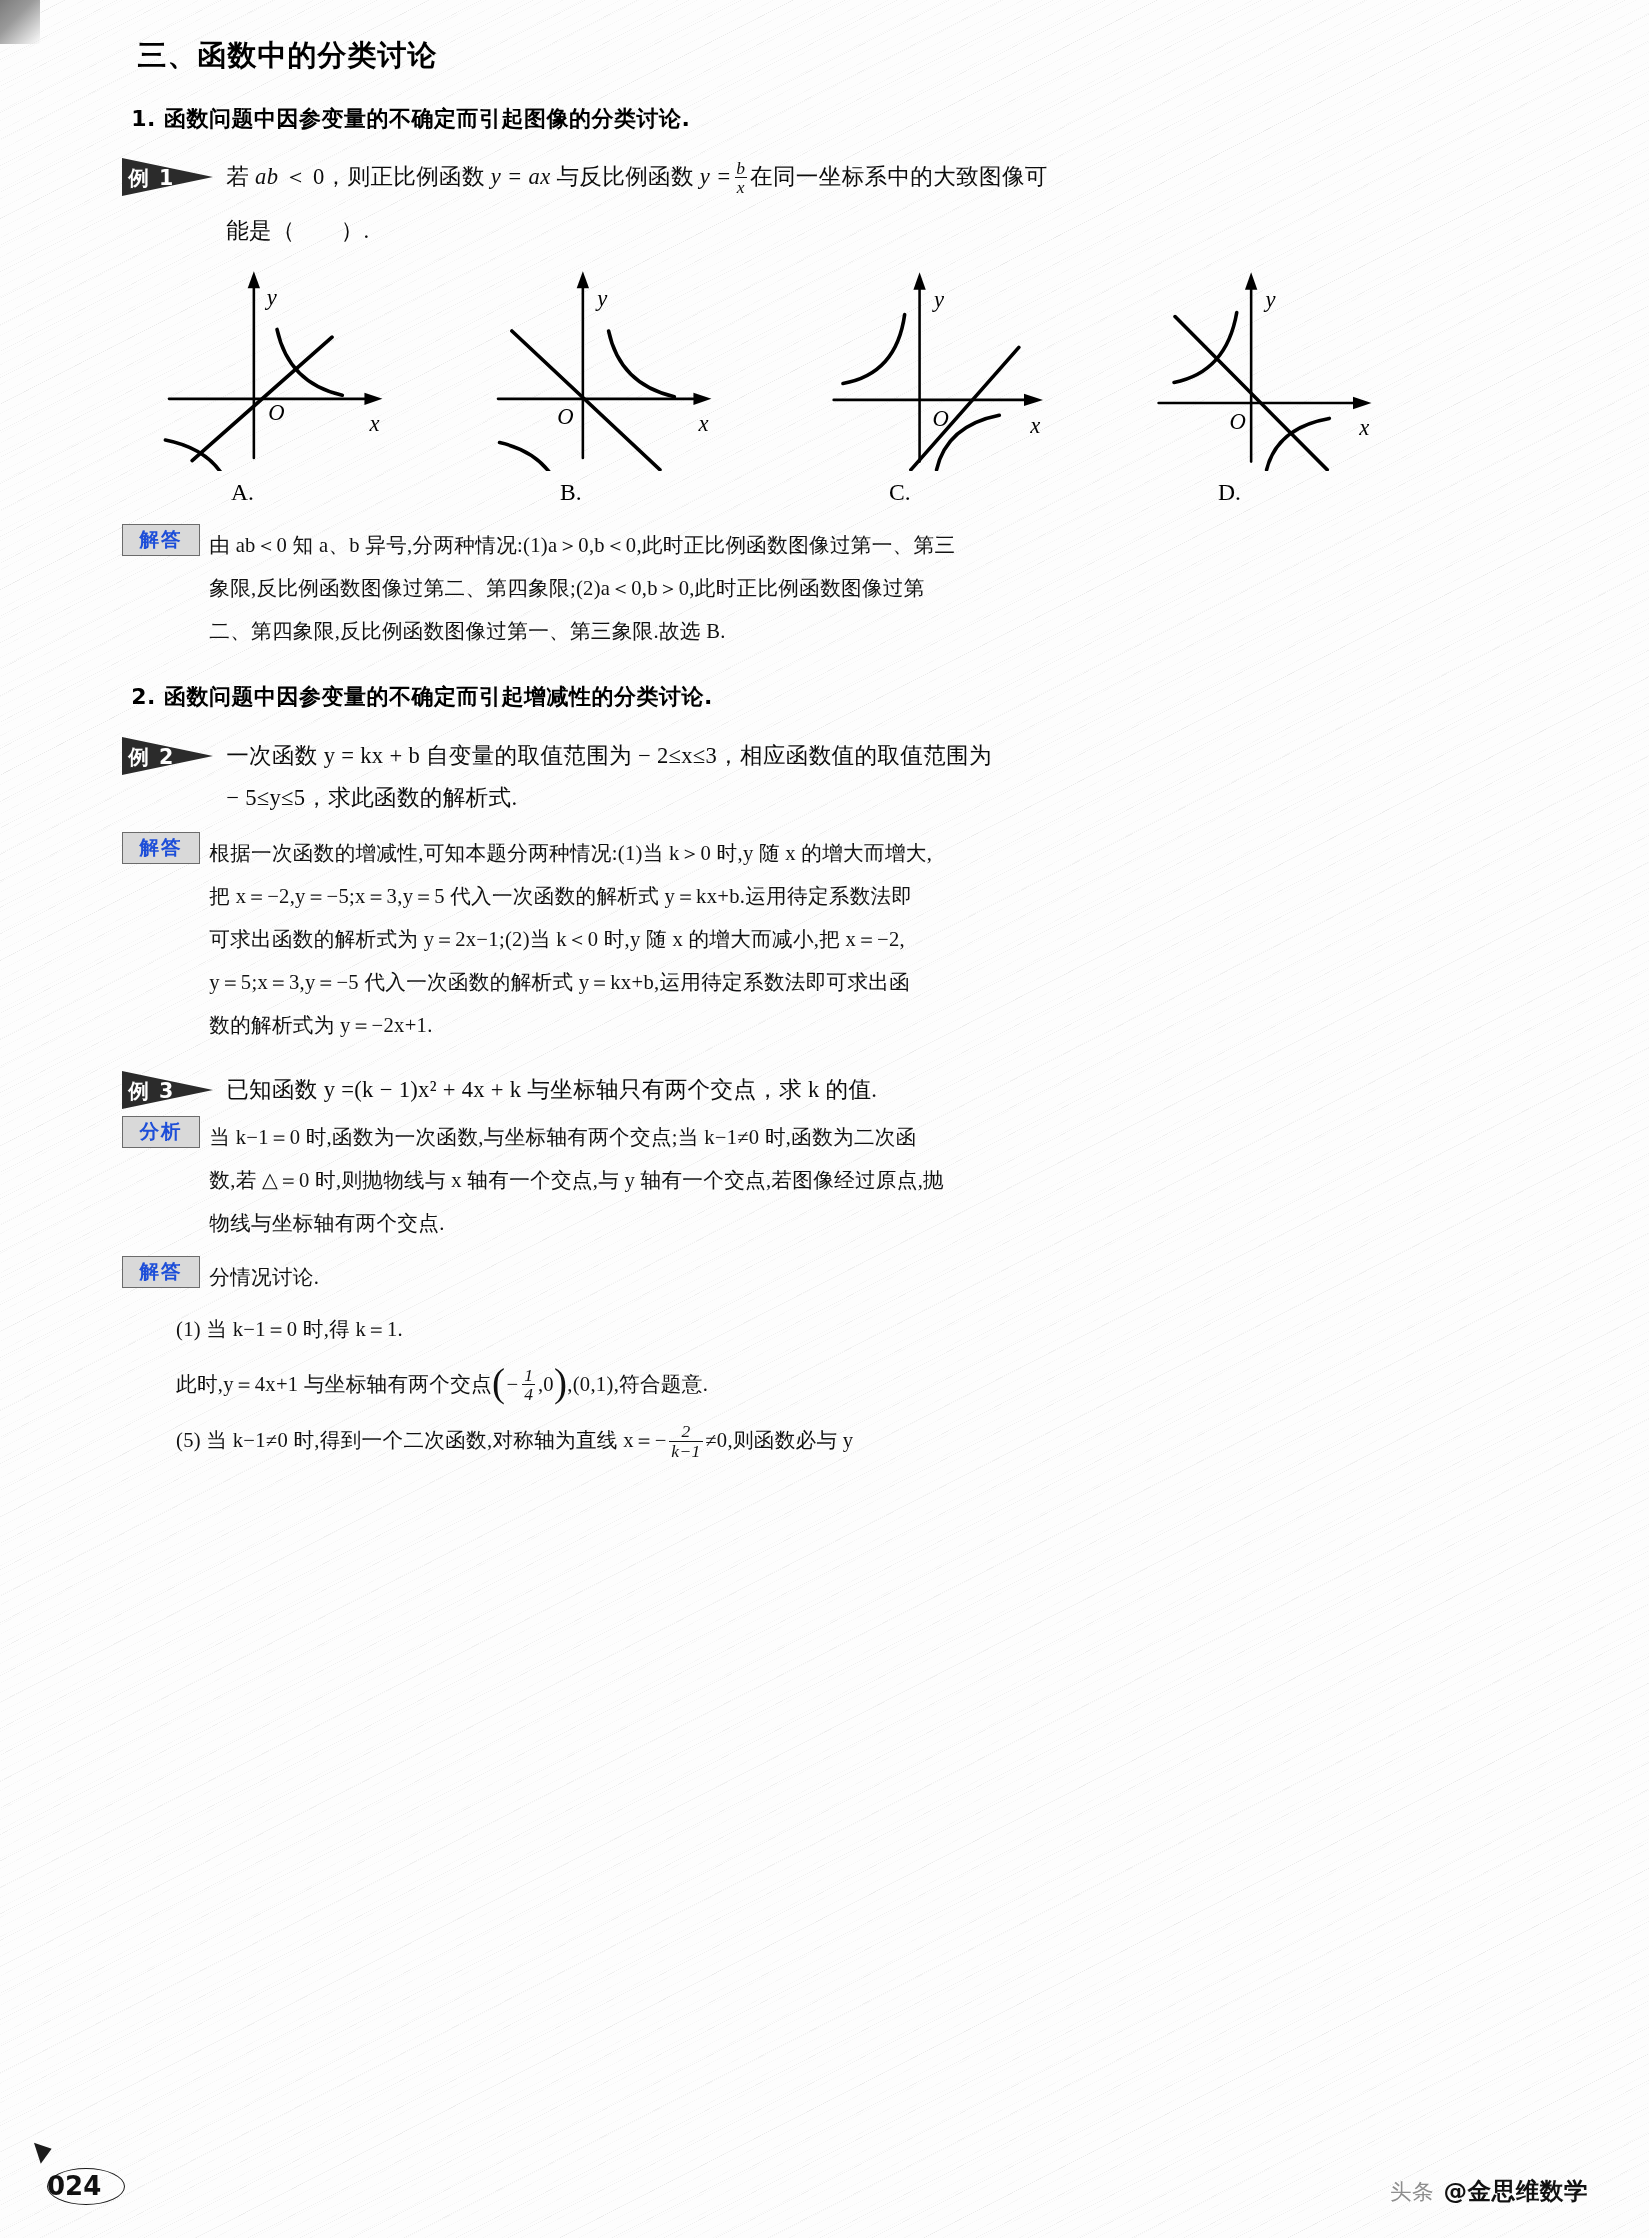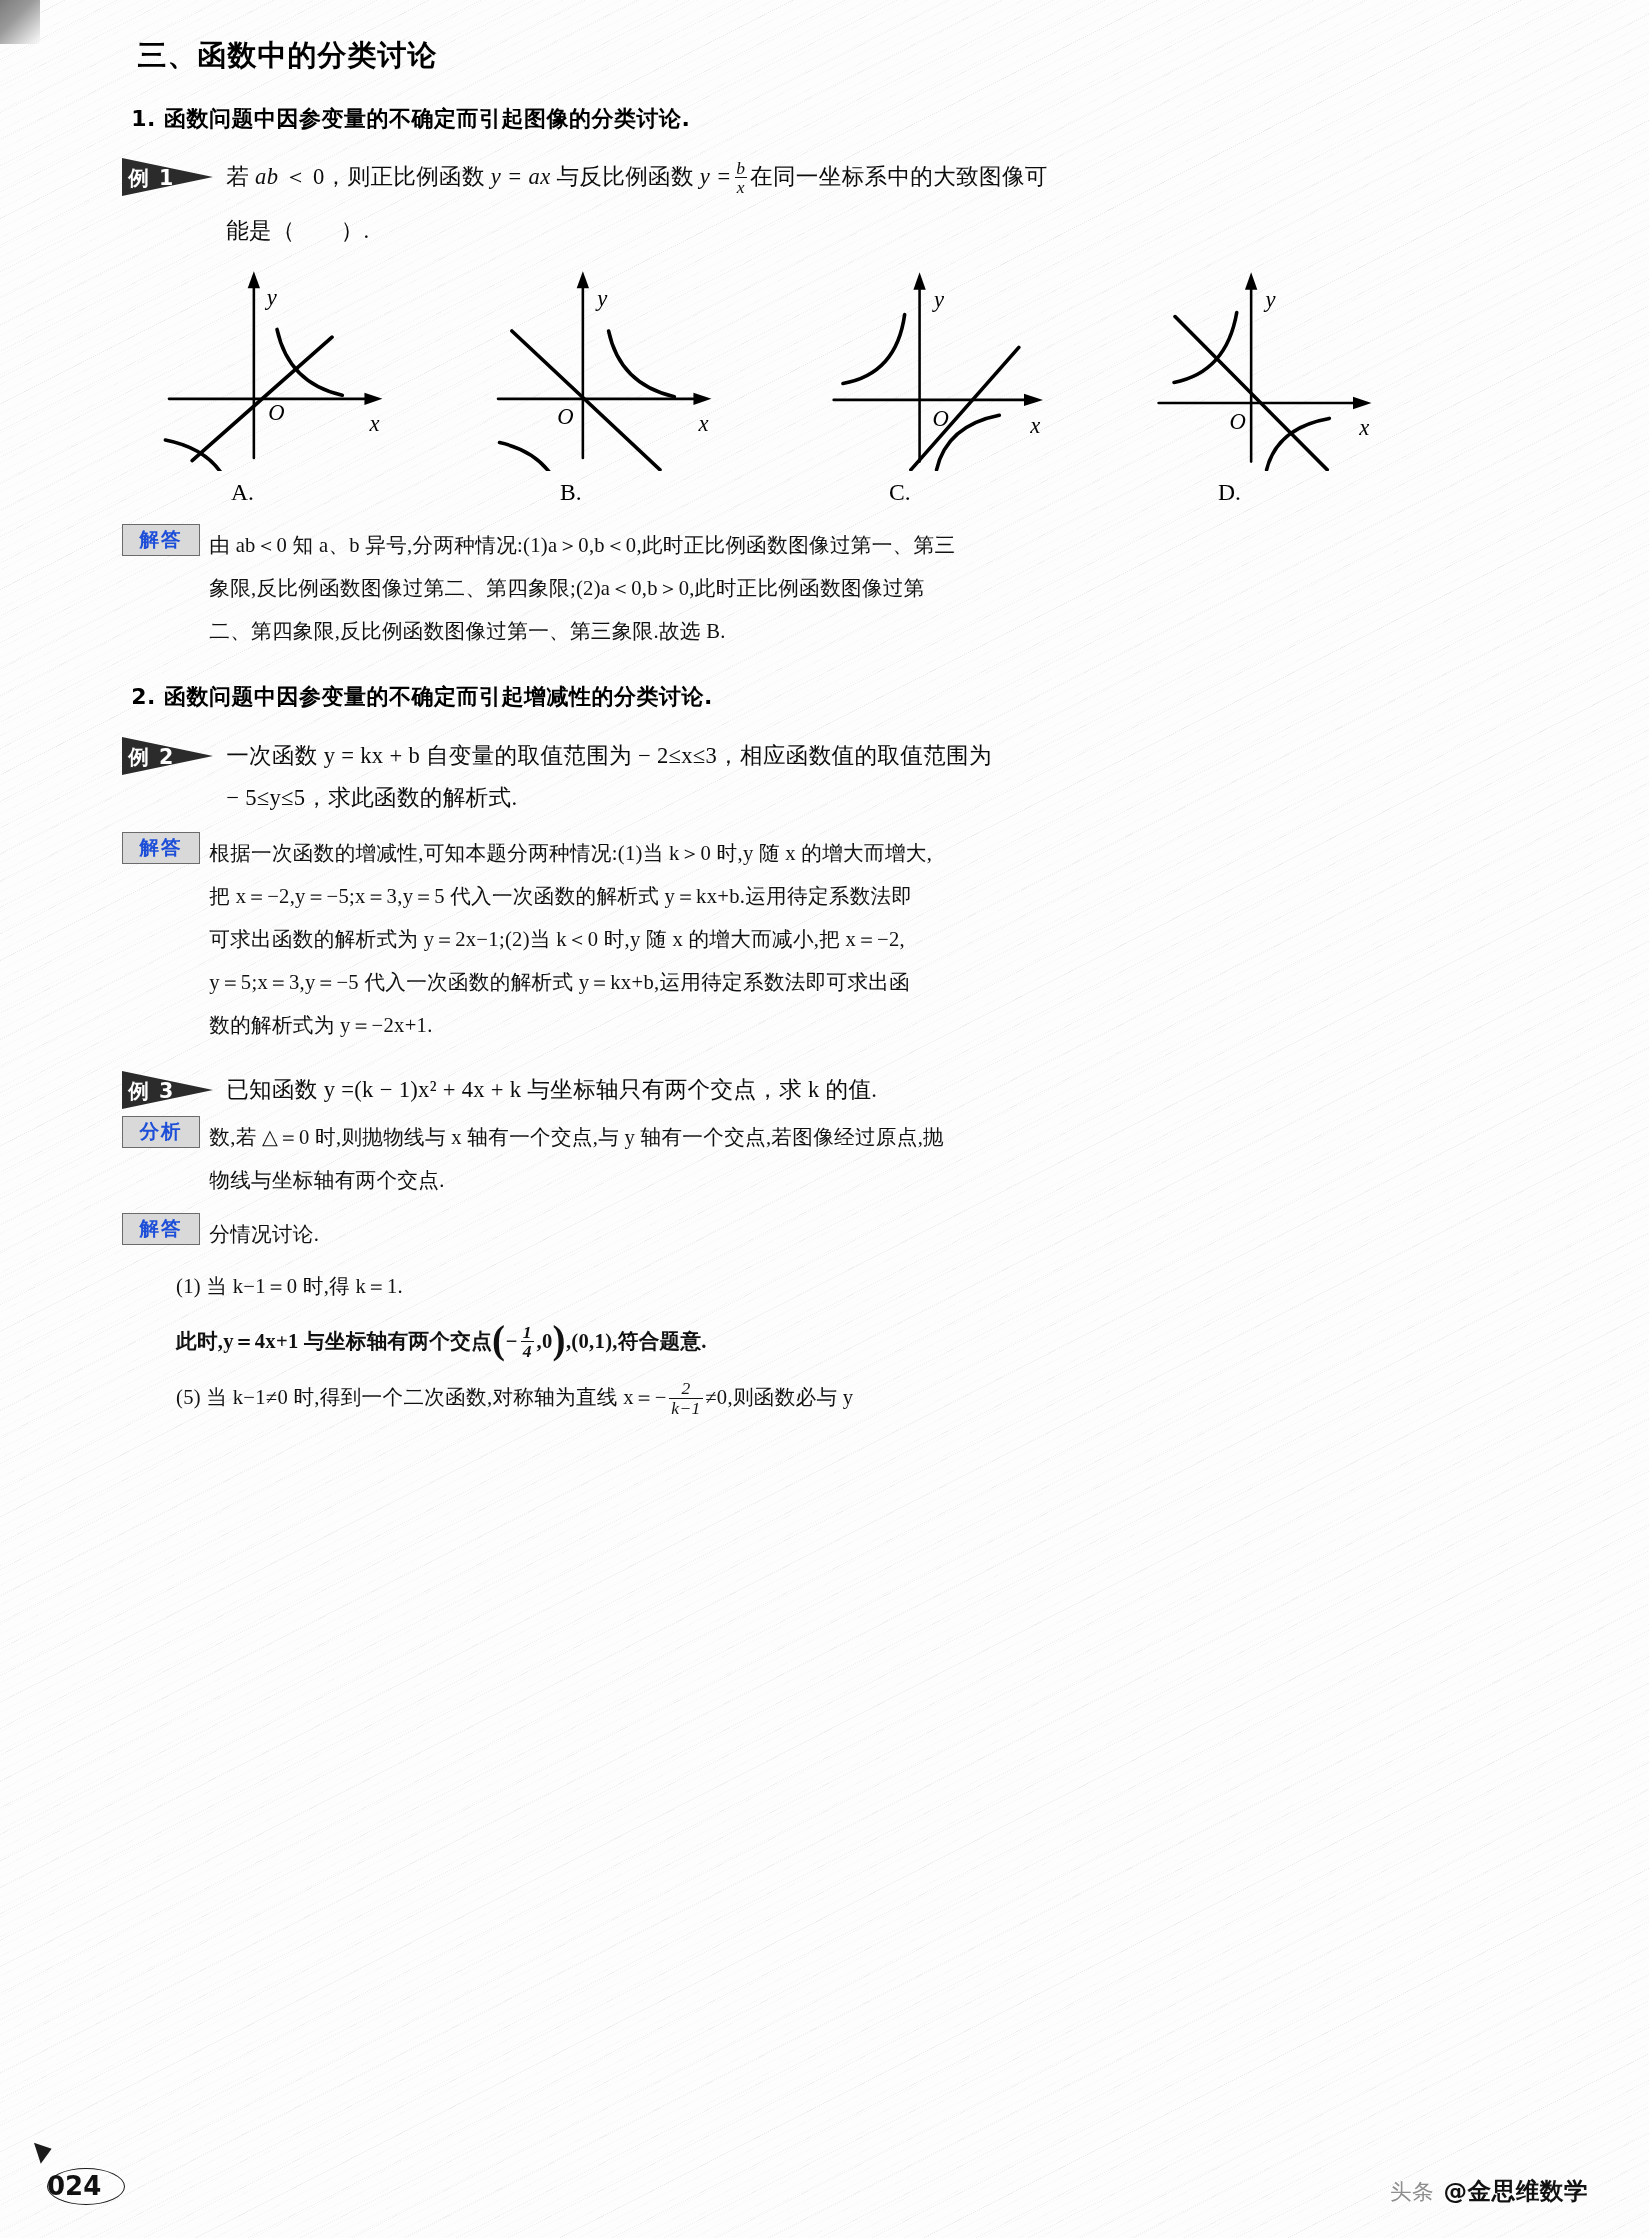--- a/index.html
+++ b/index.html
@@ -389,6 +389,7 @@
     <div class="ex-row" style="margin-top:5.1px;">
       <div class="tag-box">分析</div>
       <div class="sol-text" style="width:1316px;">
+        <div>当 k−1＝0 时,函数为一次函数,与坐标轴有两个交点;当 k−1≠0 时,函数为二次函</div>
         <div>数,若 △＝0 时,则抛物线与 x 轴有一个交点,与 y 轴有一个交点,若图像经过原点,抛</div>
         <div>物线与坐标轴有两个交点.</div>
       </div>

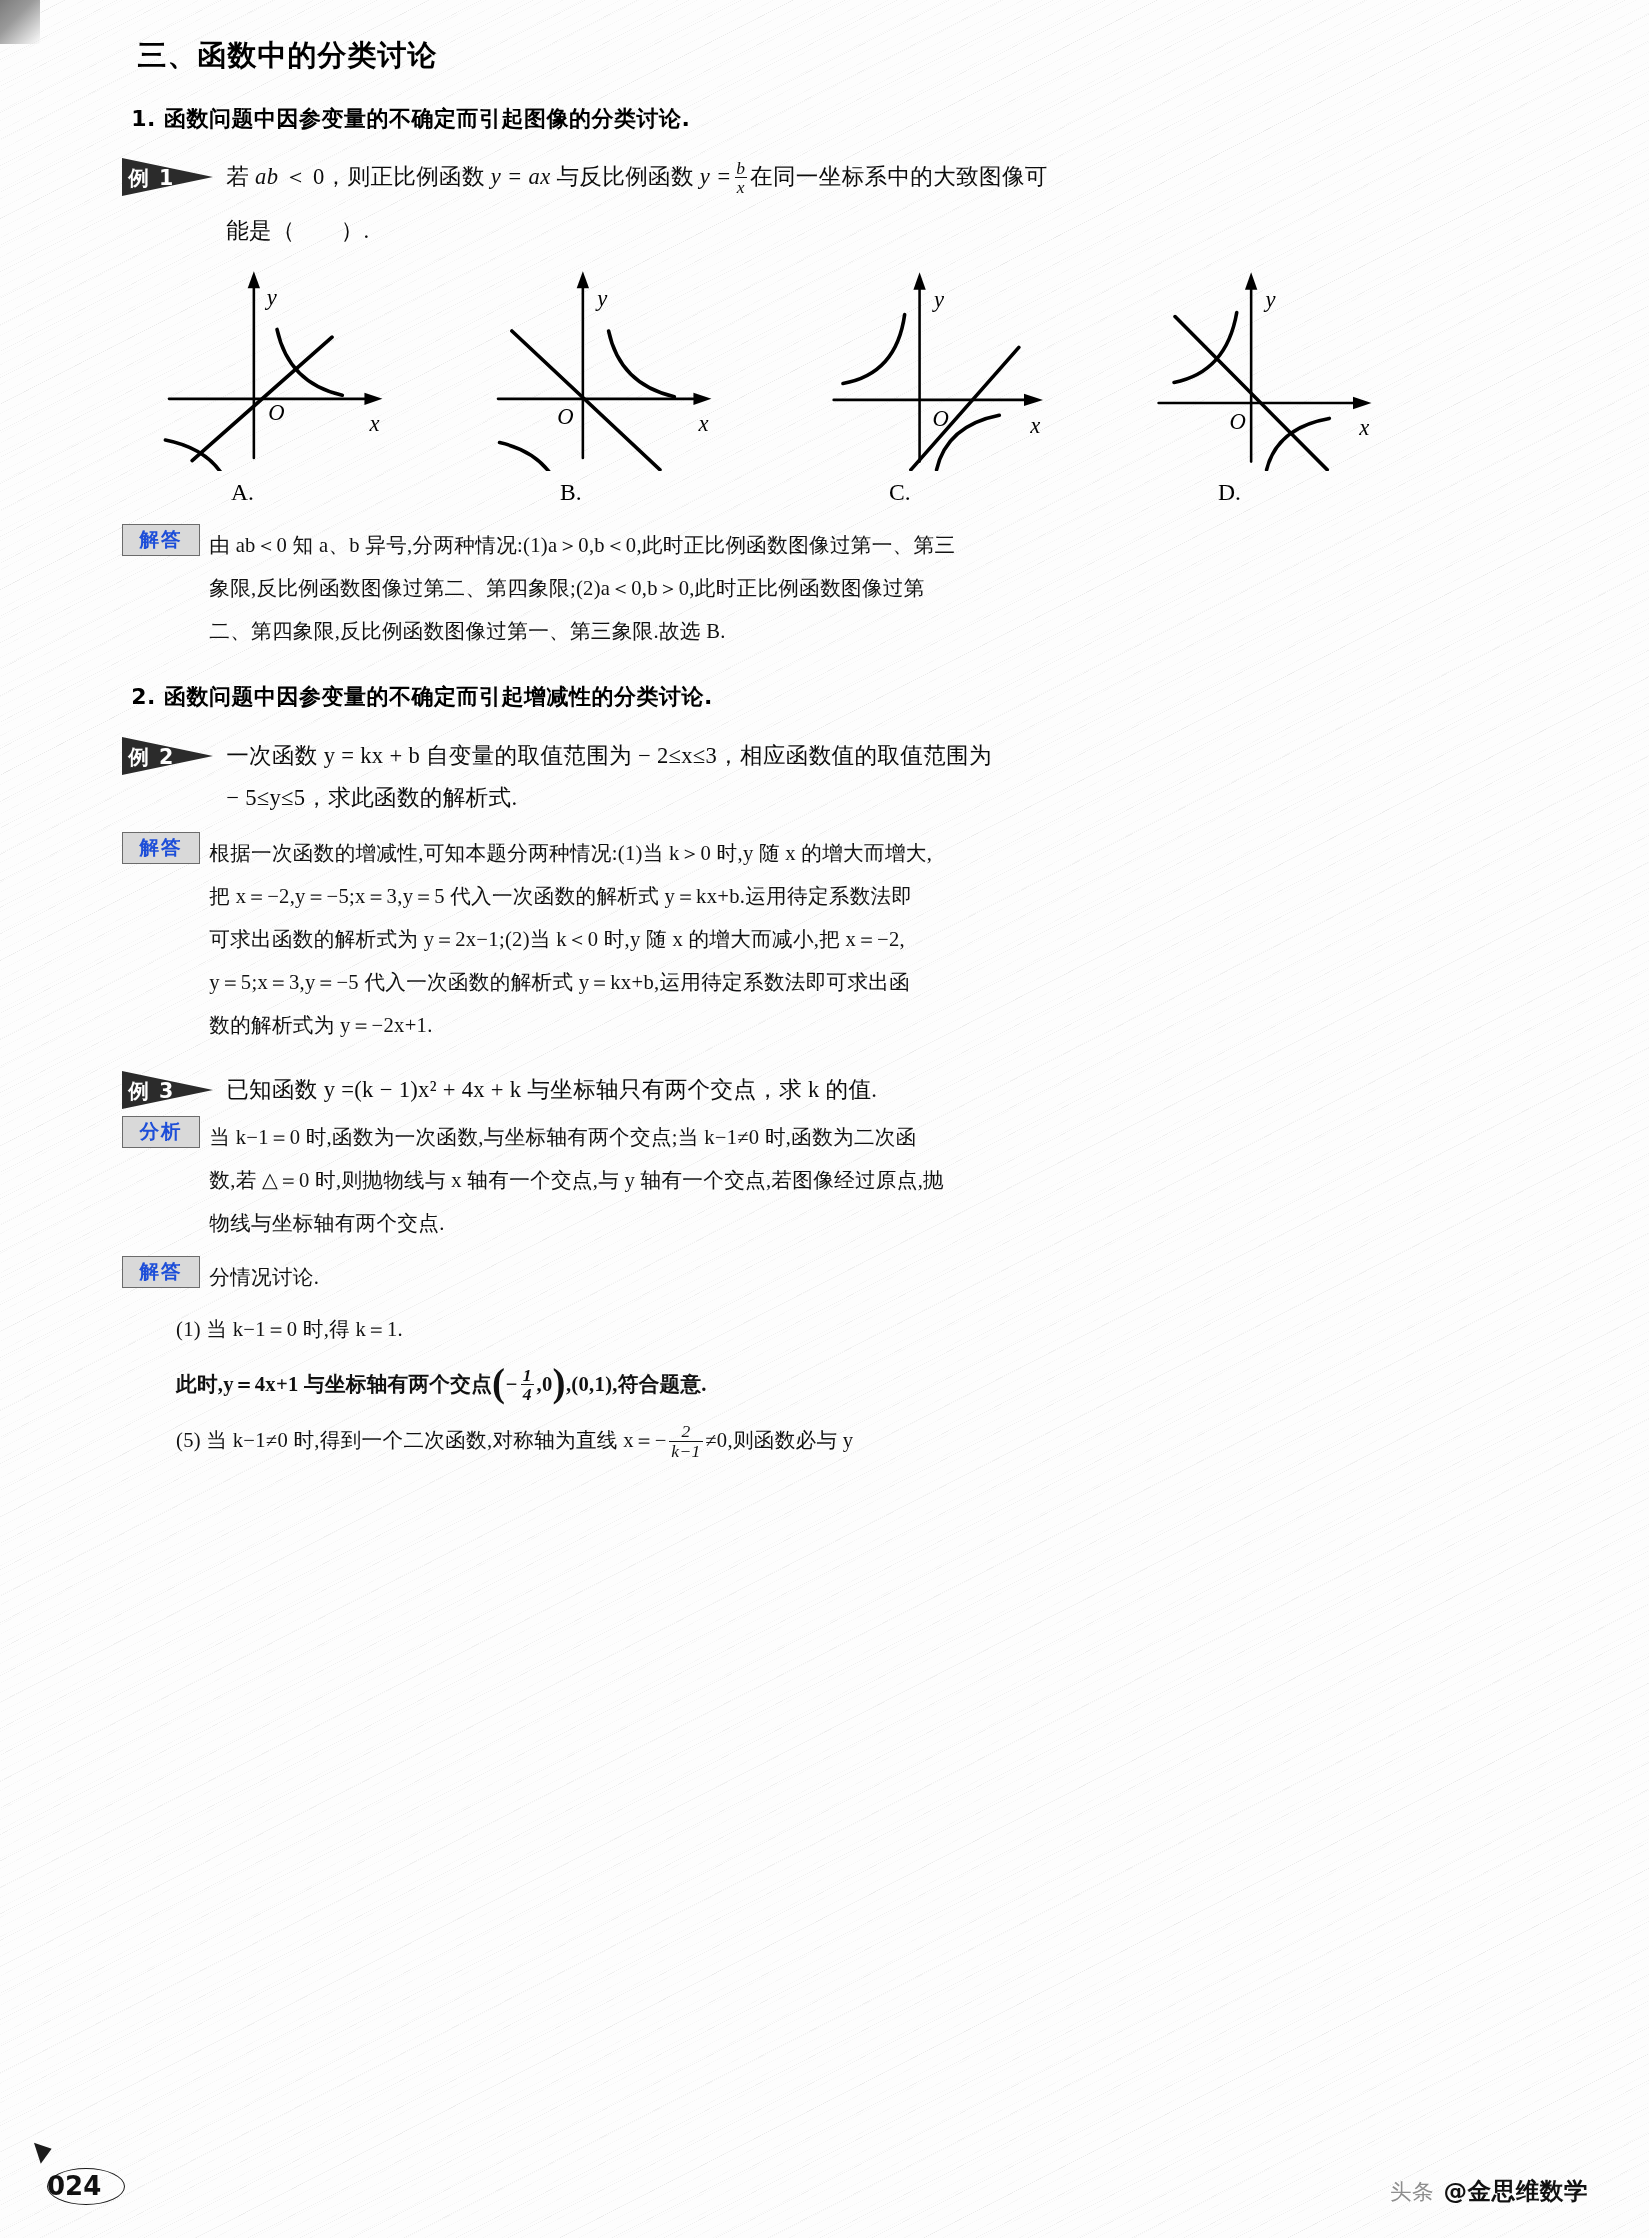--- a/index.html
+++ b/index.html
@@ -404,7 +404,7 @@
 
     <div class="sol-text indent" style="margin-top:9.3px;">(1) 当 k−1＝0 时,得 k＝1.</div>
 
-    <div class="sol-text indent" style="margin-top:11.3px;font-weight:bold;">
+    <div class="sol-text indent" style="margin-top:11.3px;">
       <span>此时,y＝4x+1 与坐标轴有两个交点</span><span class="bigparen">(</span><span style="font-style:italic;">−</span><span class="frac">
           <span class="num">1</span>
           <span class="den">4</span>

